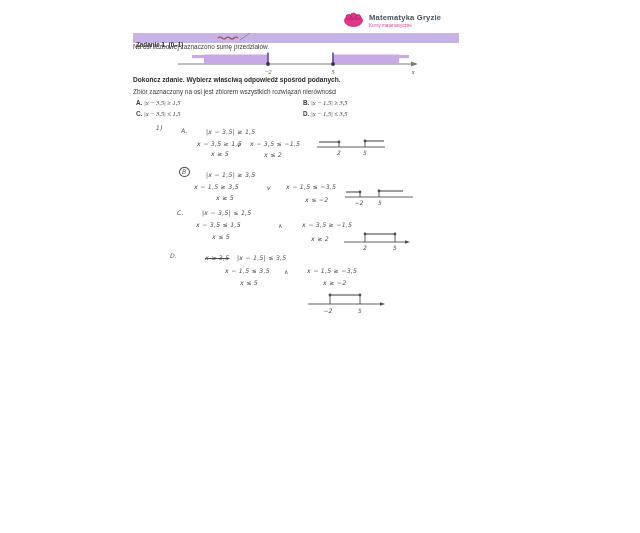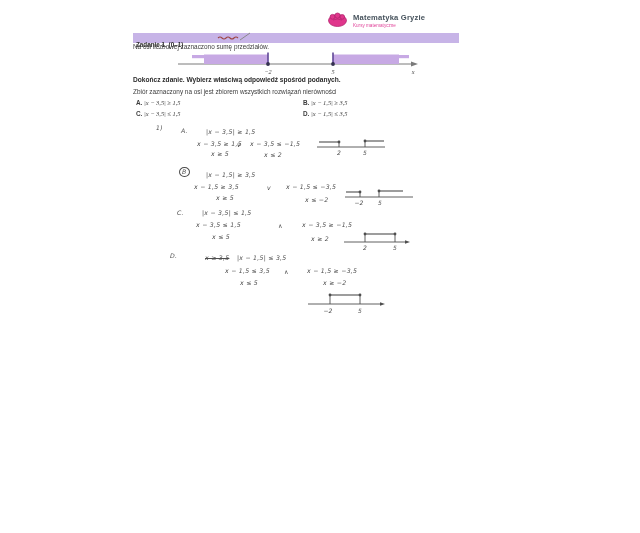--- a/index.html
+++ b/index.html
@@ -6,7 +6,7 @@
   .page{position:relative;width:640px;height:533px;background:#ffffff;overflow:hidden;
         font-family:"Liberation Sans",sans-serif;}
   
-  .logo{position:absolute;left:327px;top:12px;display:flex;align-items:center;}
+  .logo{position:absolute;left:343px;top:12px;display:flex;align-items:center;}
   .logo-txt{margin-left:5px;}
   .logo-name{font-size:7.6px;font-weight:bold;color:#46525c;letter-spacing:0.2px;}
   .logo-tag{font-size:4.6px;color:#e0459a;margin-top:1px;}

